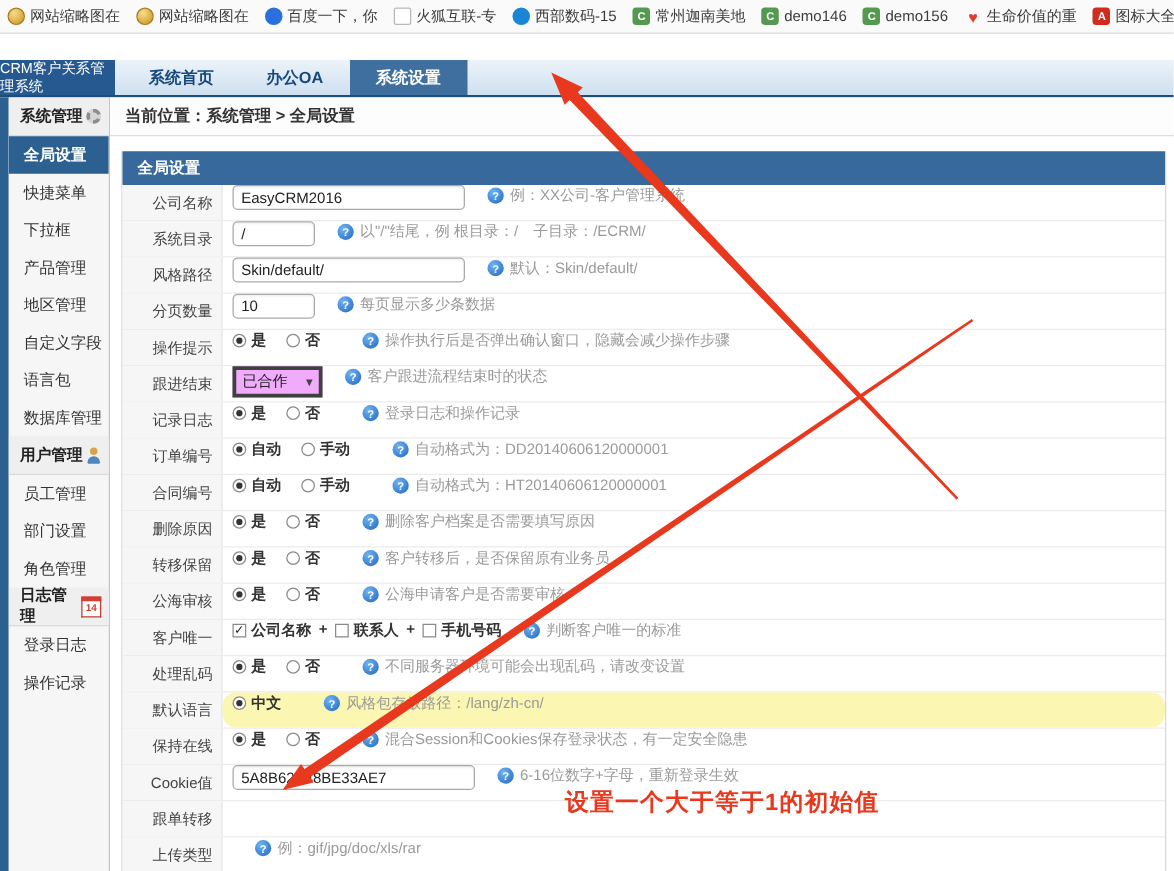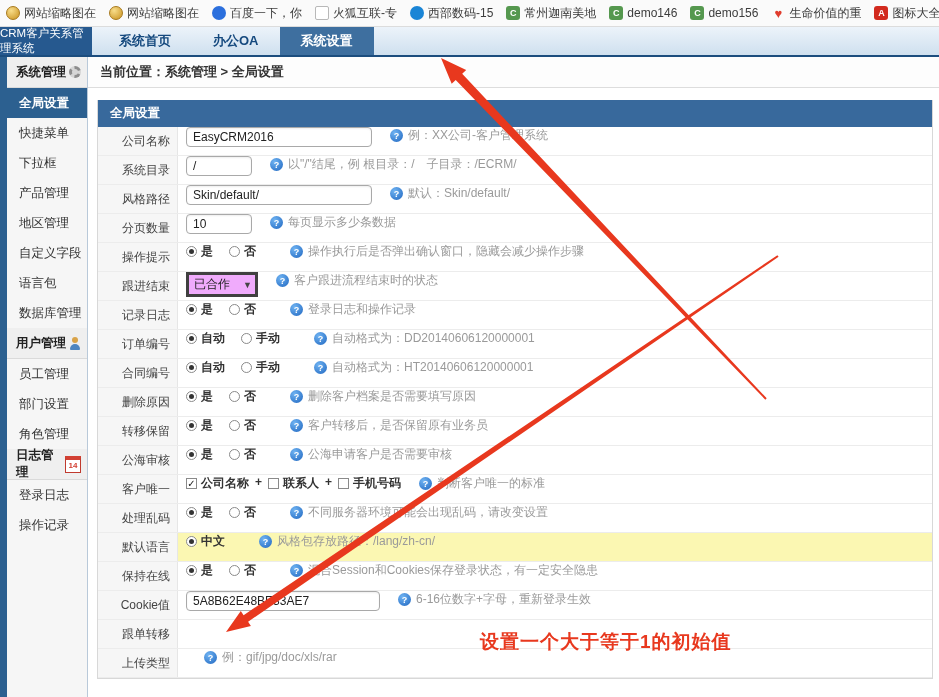--- a/index.html
+++ b/index.html
@@ -21,7 +21,7 @@
   .reda{background:#d22a1e;}
   
   .navbar{height:28px;background:linear-gradient(#ecf3fa,#cfe0ef);border-bottom:2px solid #1c4d7e;
-          display:flex;align-items:stretch;}
+          display:flex;align-items:stretch;margin-top:21px;}
   .logo{width:92px;background:#26598f;color:#fff;font-size:11.5px;display:flex;align-items:center;
         justify-content:center;flex:none;letter-spacing:0;}
   .tabs{display:flex;align-items:stretch;margin-left:6px;}

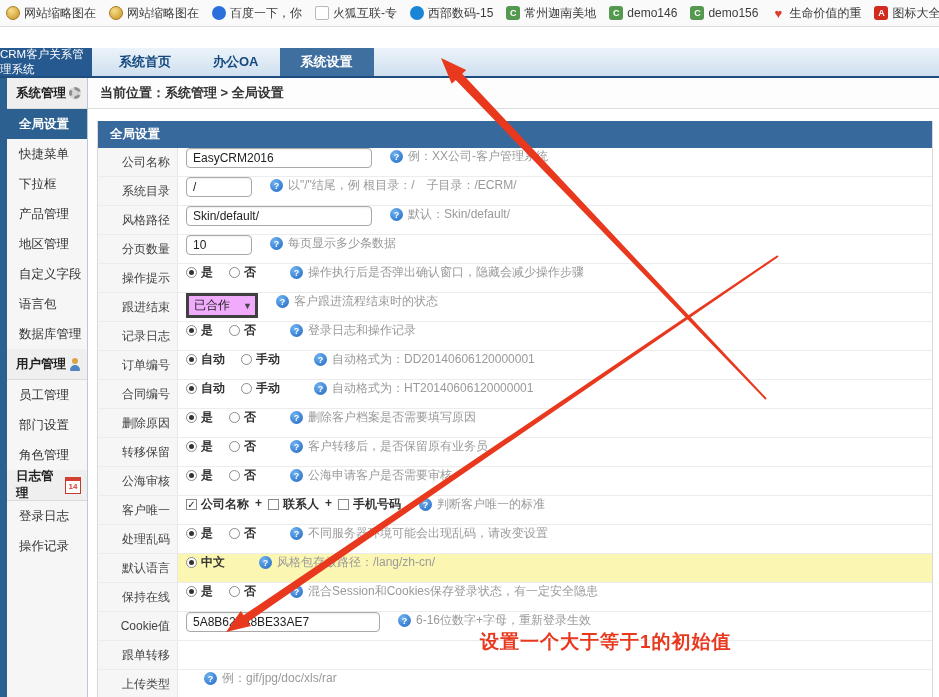--- a/index.html
+++ b/index.html
@@ -53,7 +53,7 @@
   .rlabel{width:72px;flex:none;background:#f6f6f6;border-right:1px solid #e6e6e6;text-align:right;
           padding-right:7px;font-size:12px;color:#444;line-height:28px;}
   .rcont{flex:1;display:flex;align-items:flex-start;padding-left:8px;min-width:0;}
-  .rcont.hl{background:#fbf7b2;}
+  .rcont.hl{background:#fbf7b2;border-radius:11px;}
   .tin{display:inline-block;height:18px;line-height:18px;border:1px solid #a9a9a9;border-radius:4px;background:#fff;
        padding:0 6px;font-size:12px;color:#222;box-shadow:inset 0 1px 2px rgba(0,0,0,.07);overflow:hidden;white-space:nowrap;}
   .sel{display:inline-flex;align-items:center;justify-content:space-between;width:58px;height:19px;

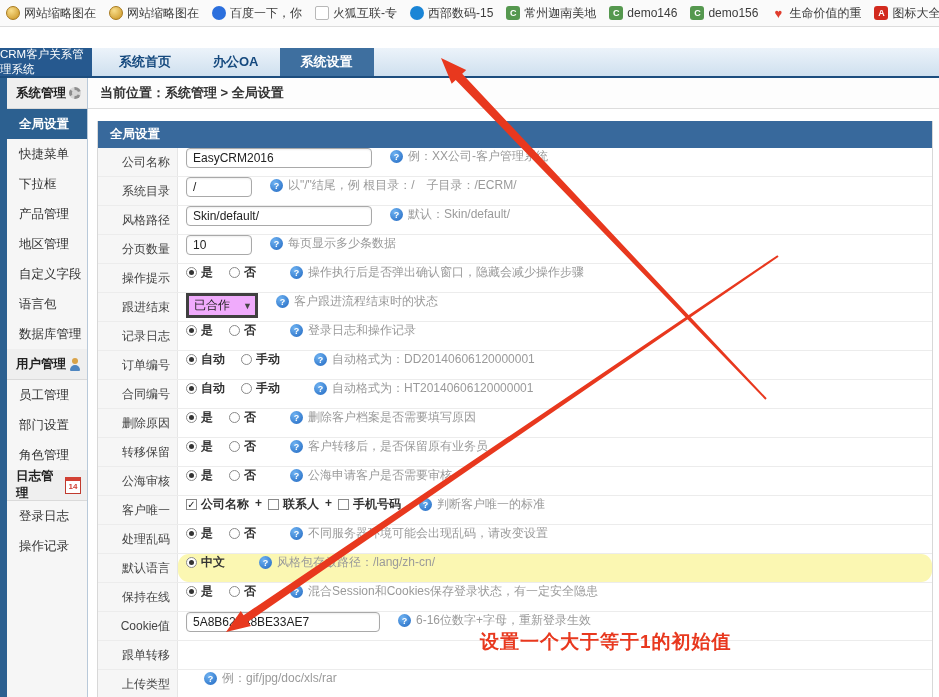--- a/index.html
+++ b/index.html
@@ -76,7 +76,7 @@
   .hinttext.strong{color:#333;font-weight:bold;}
   
   .overlay{position:absolute;left:0;top:0;width:939px;height:697px;pointer-events:none;z-index:50;}
-  .rednote{position:absolute;font-size:19px;font-weight:bold;letter-spacing:1px;z-index:51;pointer-events:none;margin-left:28px;}
+  .rednote{position:absolute;font-size:19px;font-weight:bold;letter-spacing:1px;z-index:51;pointer-events:none;}
 </style>
 </head>
 <body>

